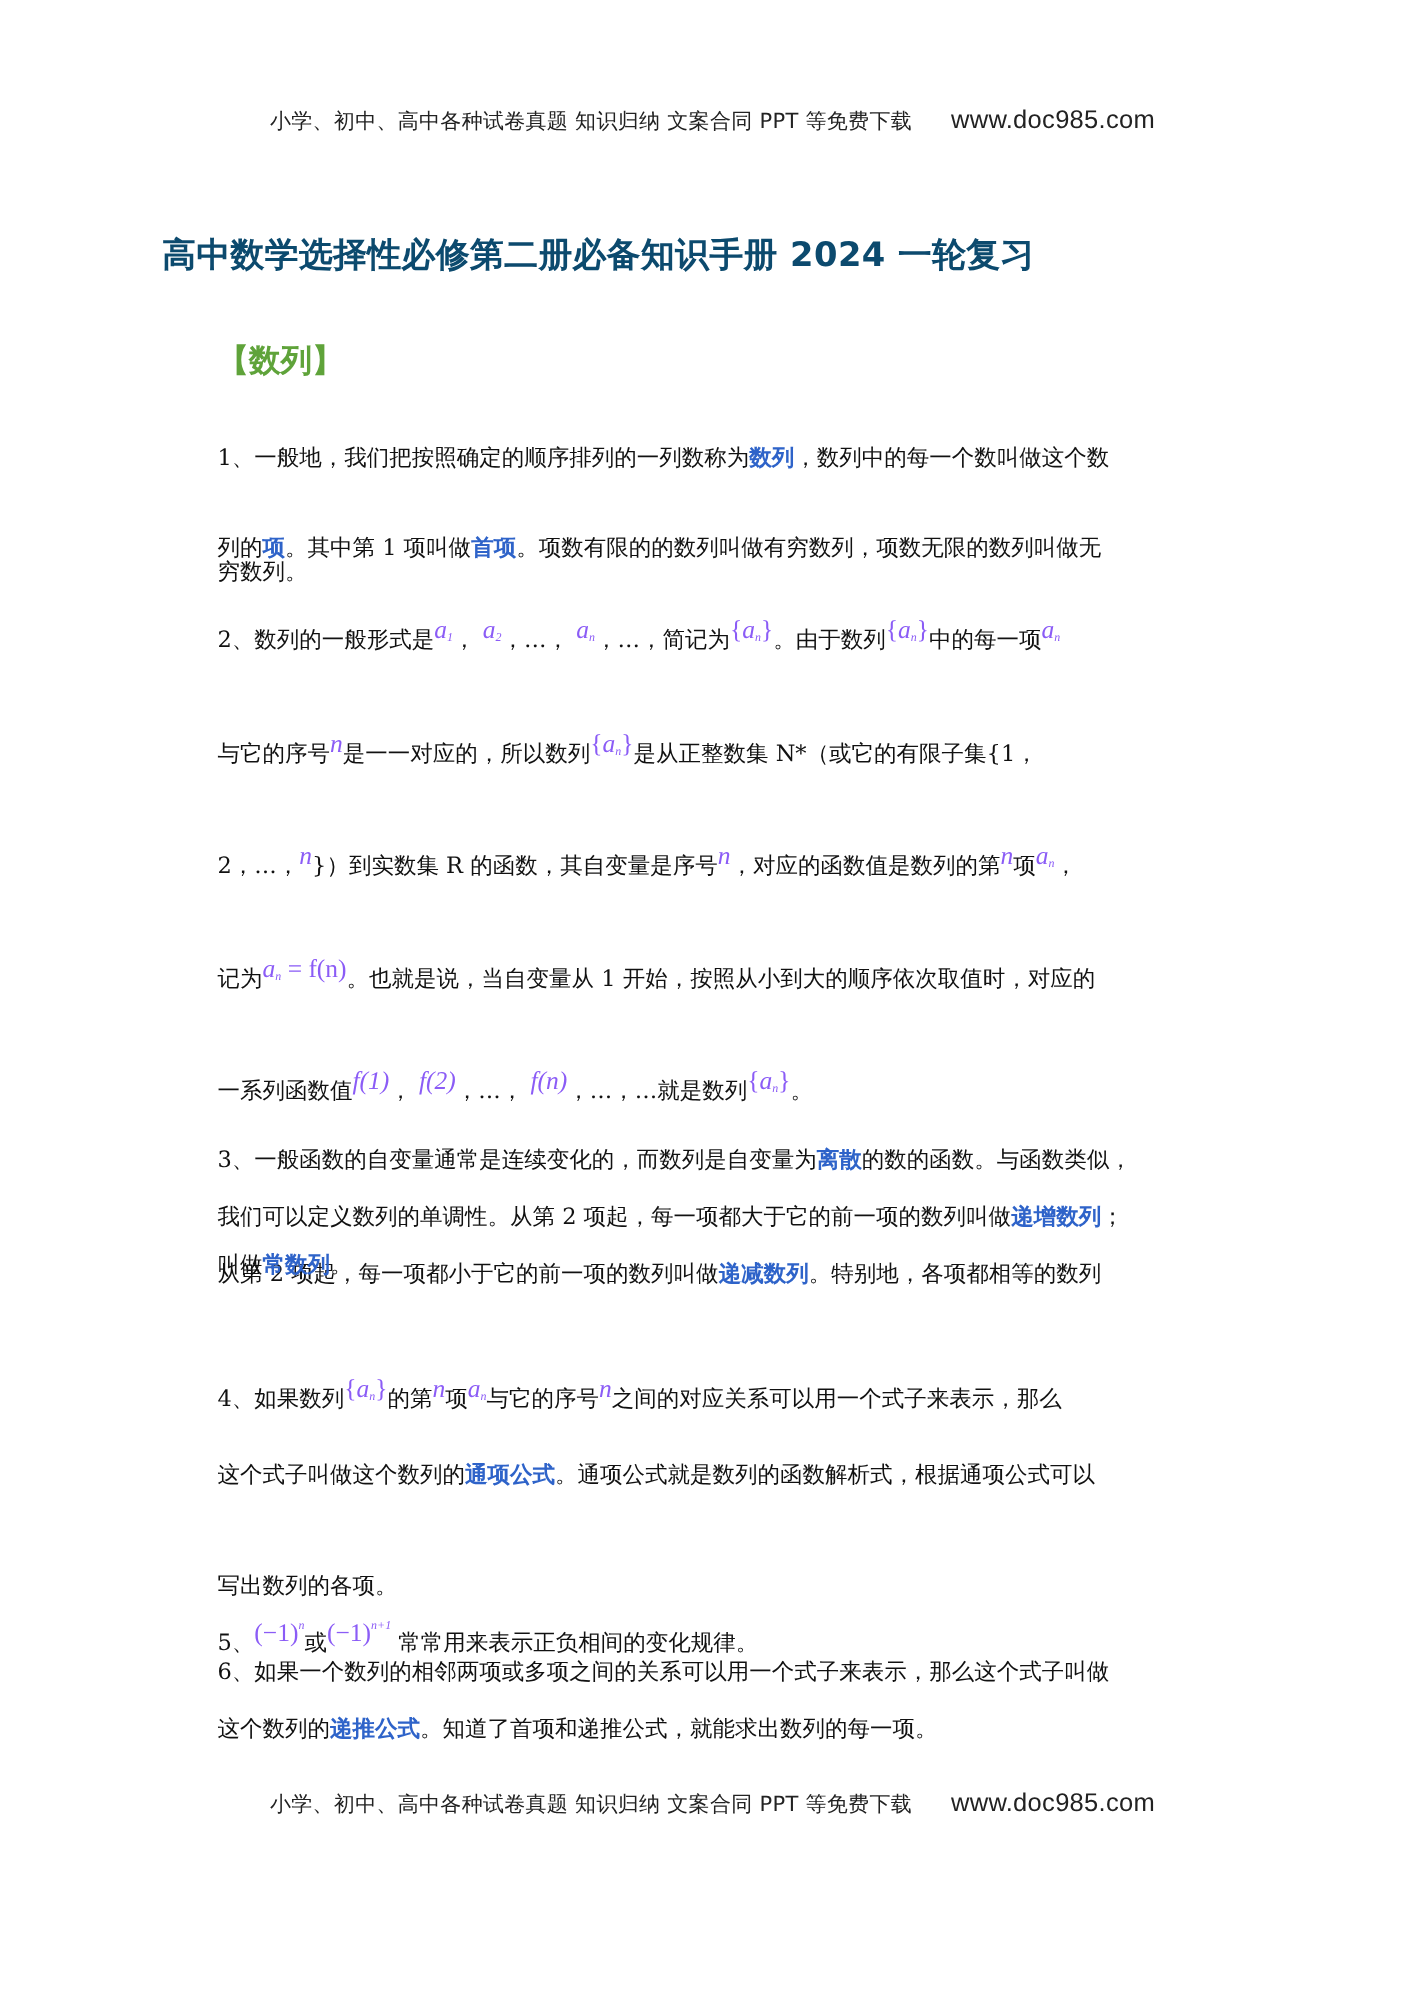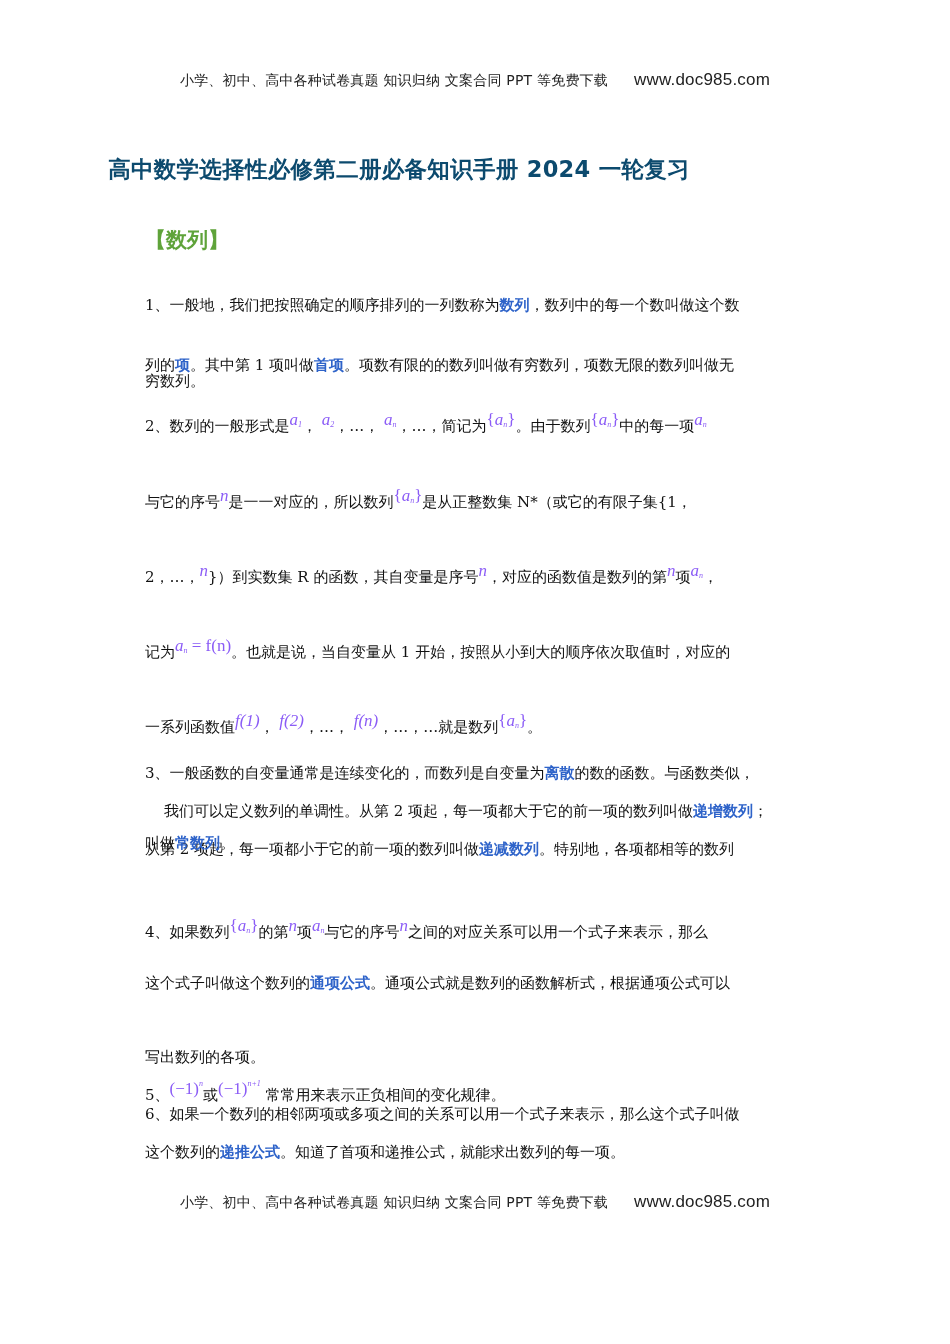--- a/index.html
+++ b/index.html
@@ -56,7 +56,7 @@
 <div class="p" style="top:764px;">
   <span>3、一般函数的自变量通常是连续变化的，而数列是自变量为</span><span class="hl">离散</span><span>的数的函数。与函数类似，</span>
 </div>
-<div class="p" style="top:802px;margin-left:19px;">
+<div class="p" style="top:802px;">
   <span>我们可以定义数列的单调性。从第 2 项起，每一项都大于它的前一项的数列叫做</span><span class="hl">递增数列</span><span>；</span>
 </div>
 <div class="p" style="top:840px;">

